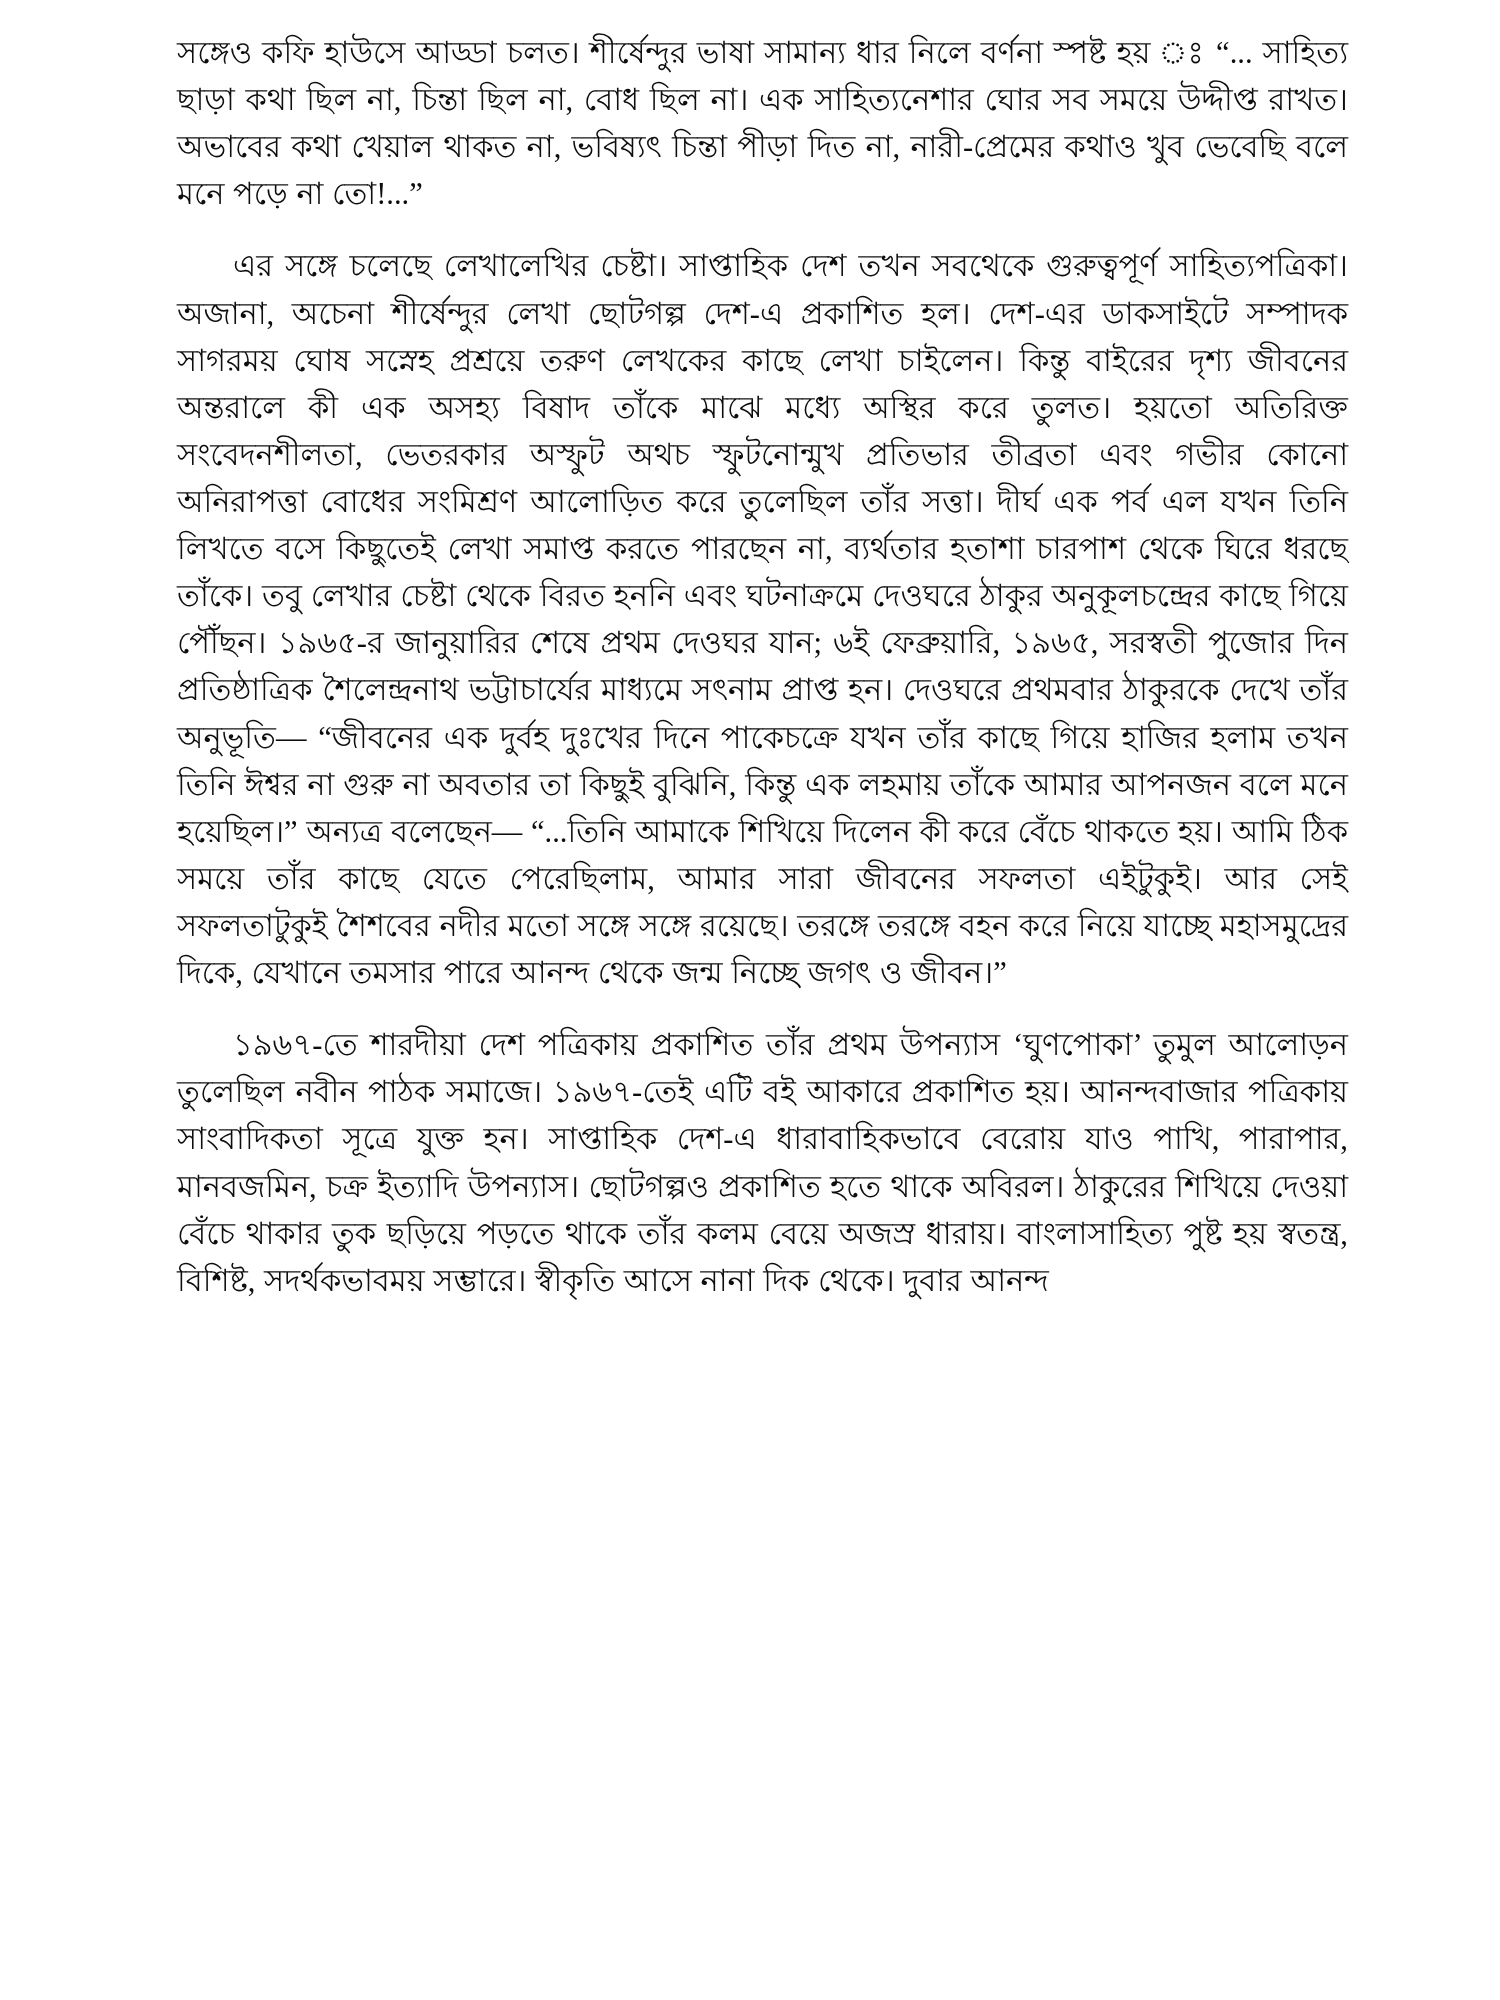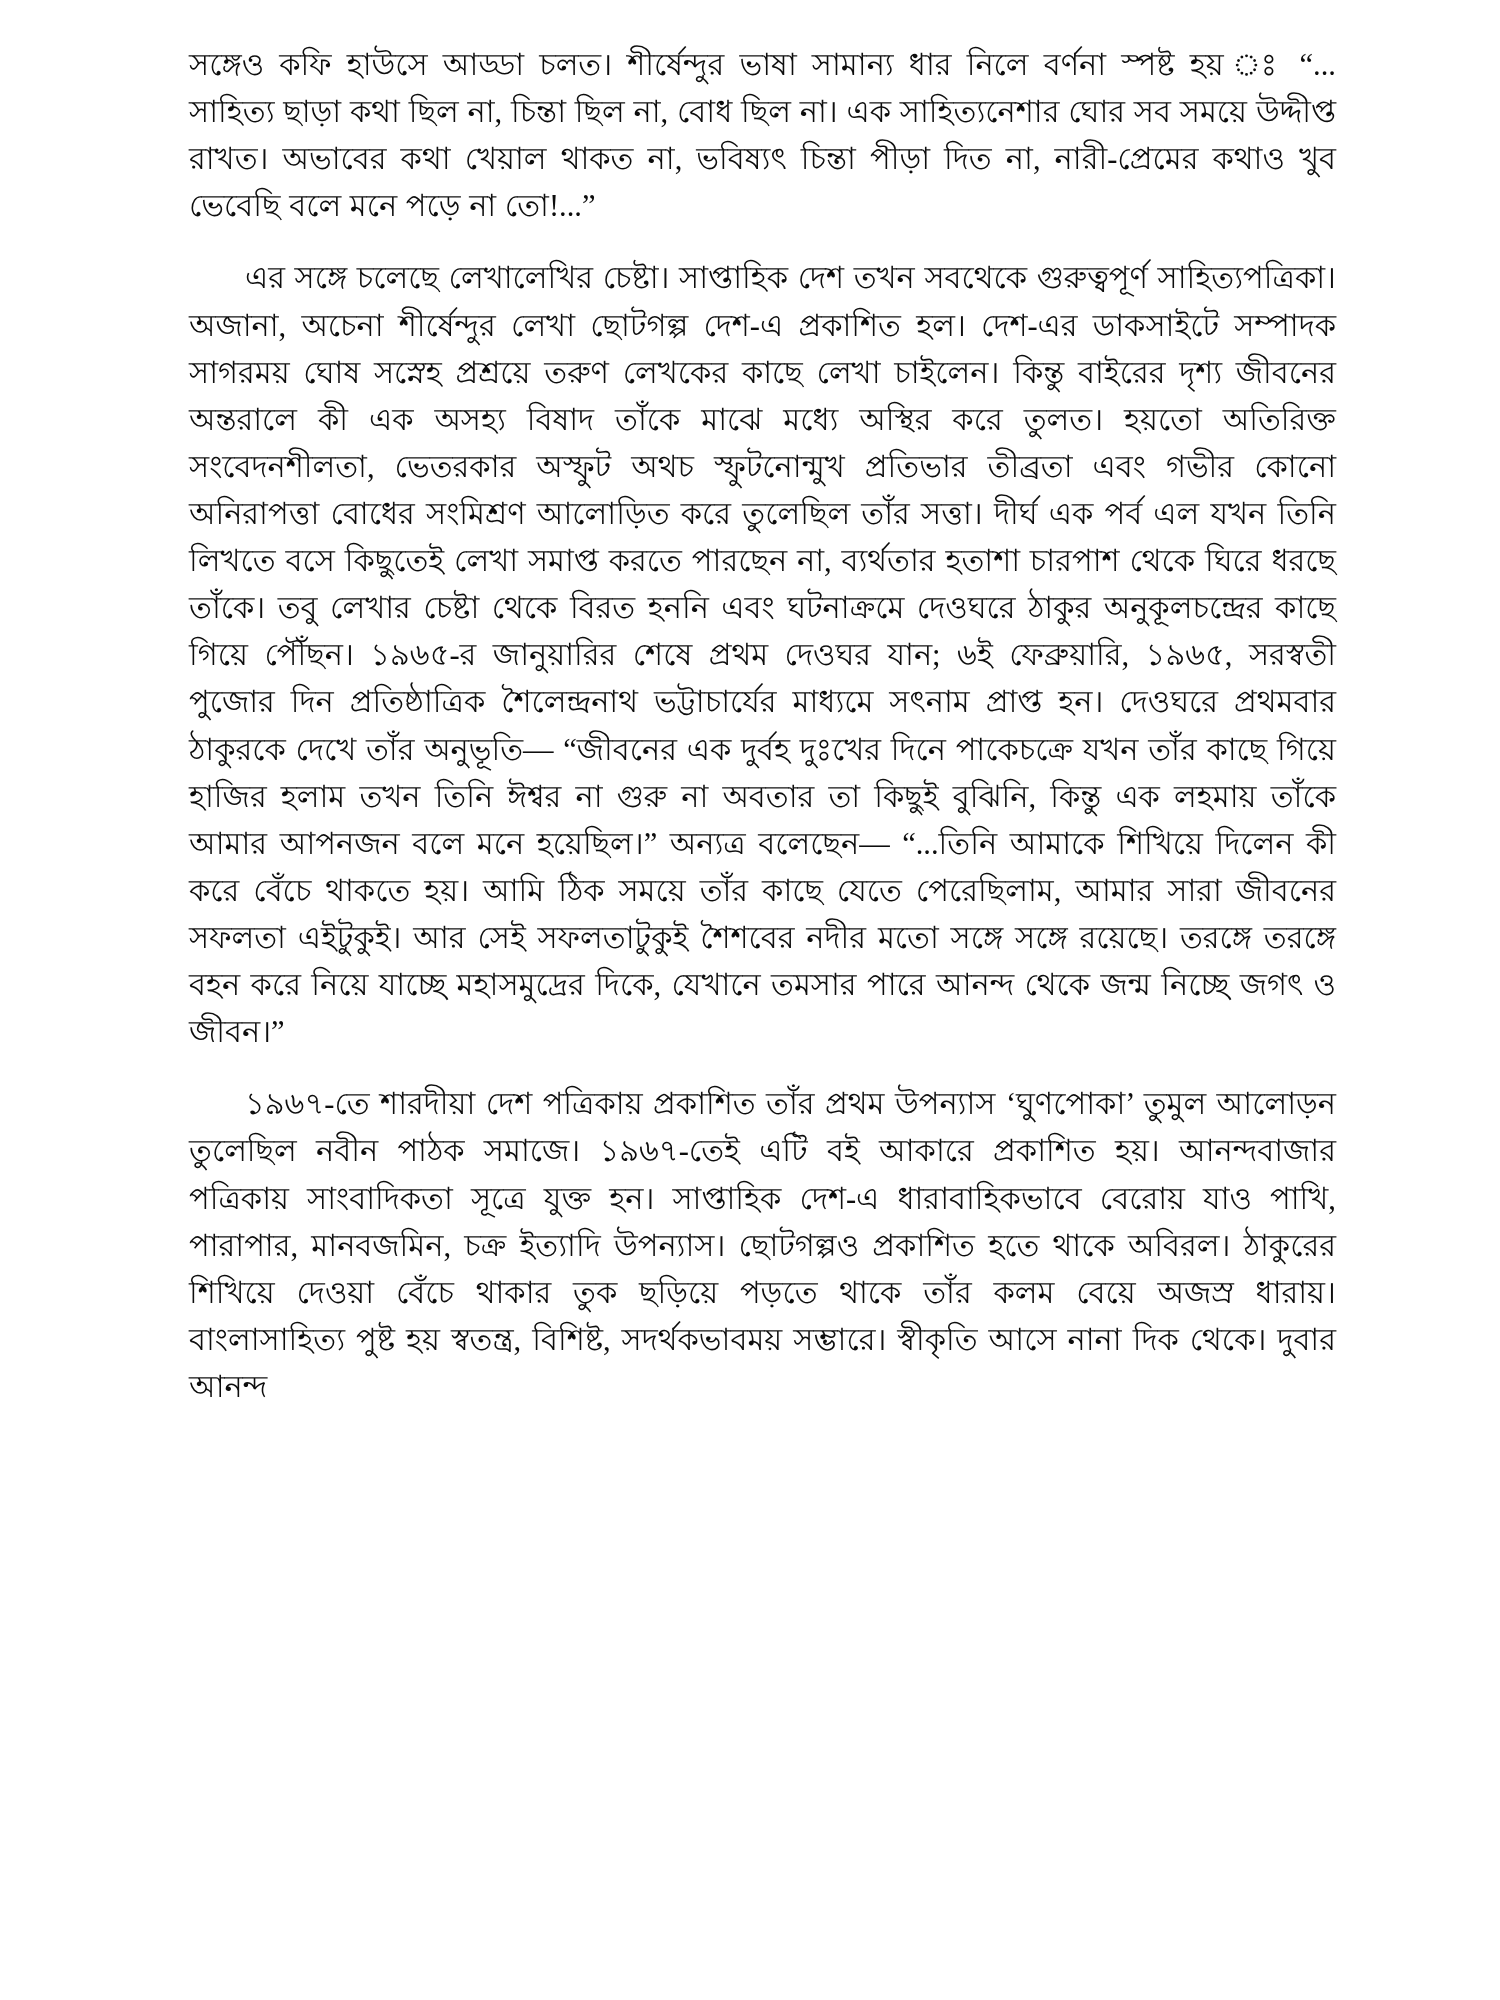--- a/index.html
+++ b/index.html
@@ -25,7 +25,7 @@
     width: 1175px;
   }
   p.para {
-    margin: 14px;
+    margin: 2px;
     font-size: 30.5px;
     line-height: 1.545;
     text-align: justify;

